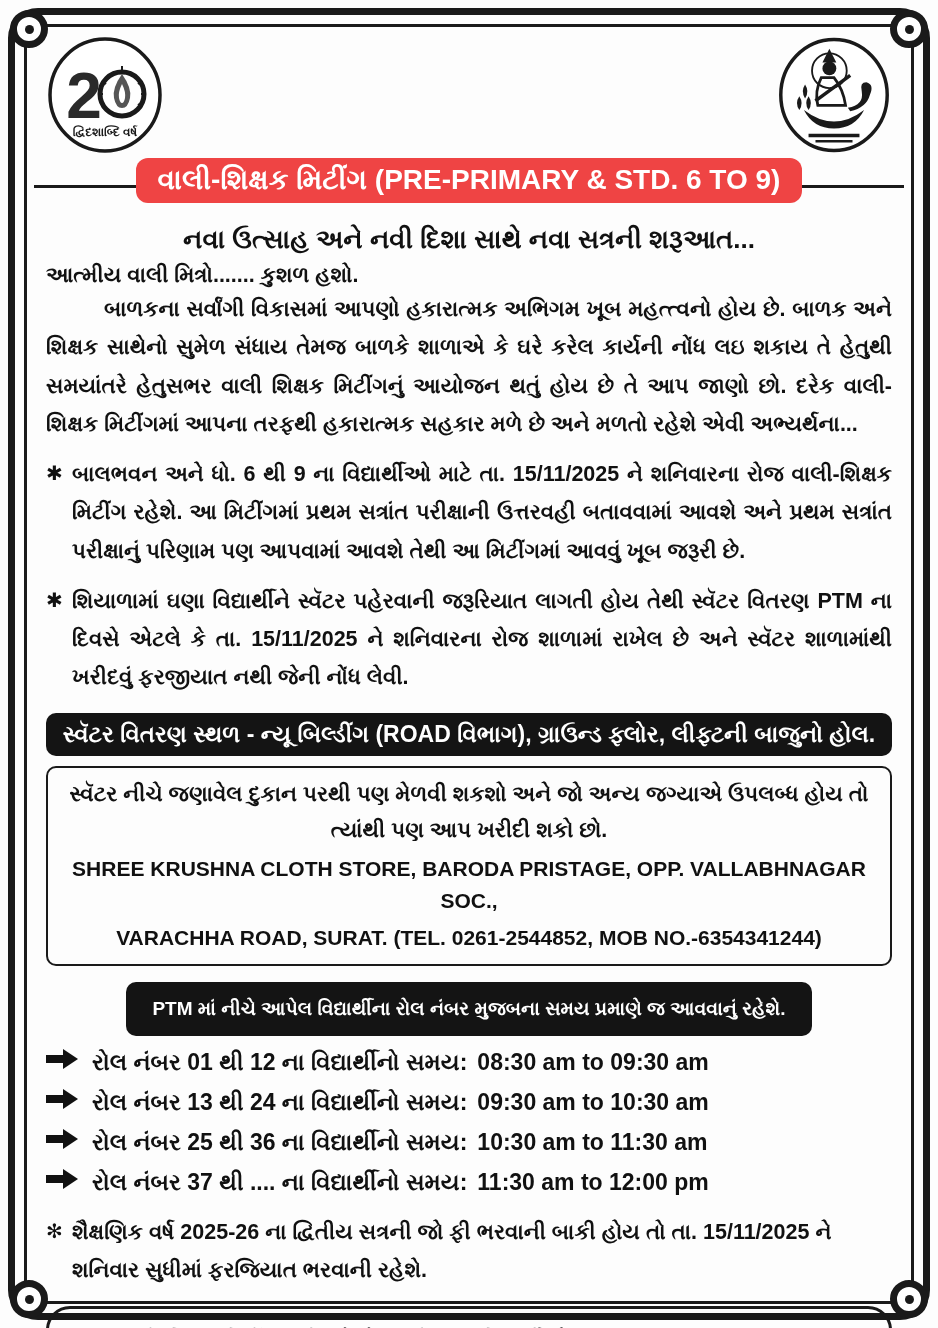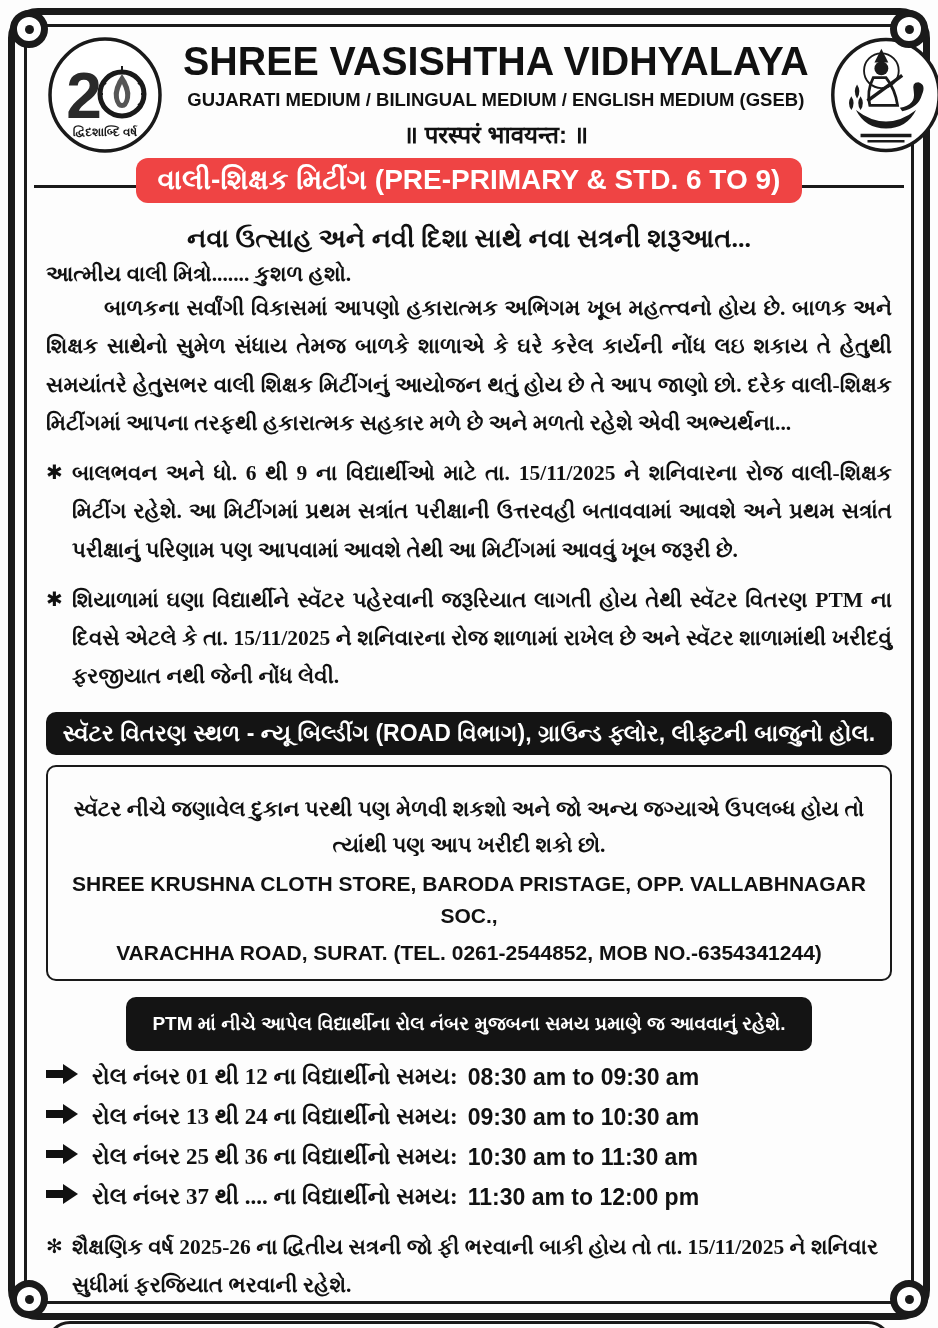--- a/index.html
+++ b/index.html
@@ -116,11 +116,6 @@
         </svg>
       </div>
 
-      <div class="head-center">
-        <div class="school-name">SHREE VASISHTHA VIDHYALAYA</div>
-        <div class="mediums">GUJARATI MEDIUM / BILINGUAL MEDIUM / ENGLISH MEDIUM (GSEB)</div>
-        <div class="motto">॥ परस्परं भावयन्त: ॥</div>
-      </div>
 
       <div class="logo">
         <svg class="emblem" width="116" height="118" viewBox="0 0 100 102">

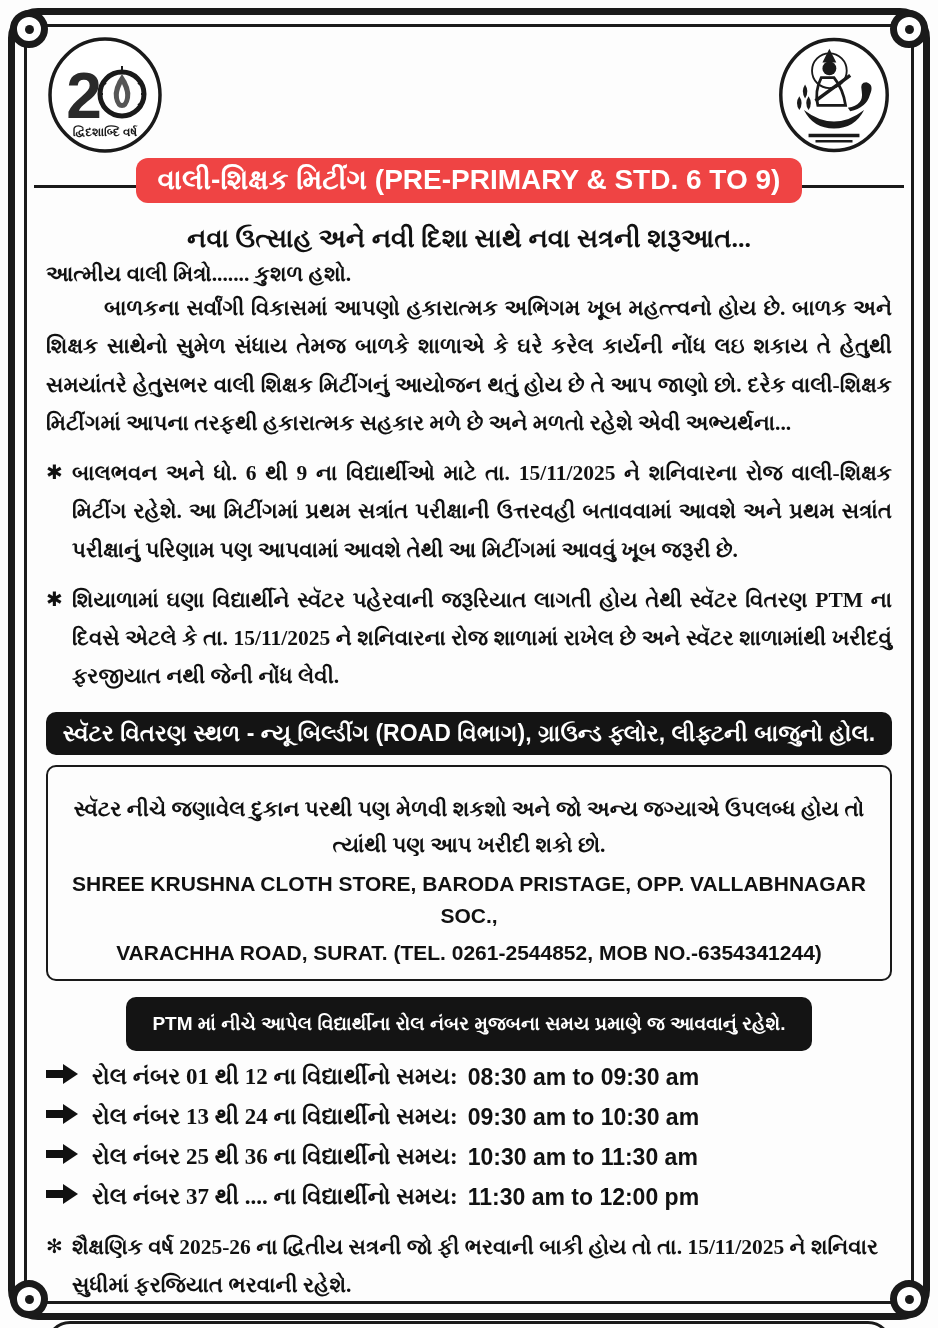--- a/index.html
+++ b/index.html
@@ -33,7 +33,7 @@
 
   .subtitle{text-align:center;font-size:26px;font-weight:800;margin:10px 0 8px 0;}
 
-  .guj{font-weight:600;font-family:Liberation Serif, serif;}
+  .guj{font-weight:600;}
   .para{font-size:21.5px;line-height:1.78;text-align:justify;}
   .salutation{font-size:21.5px;margin-bottom:2px;}
   .indent{text-indent:58px;}

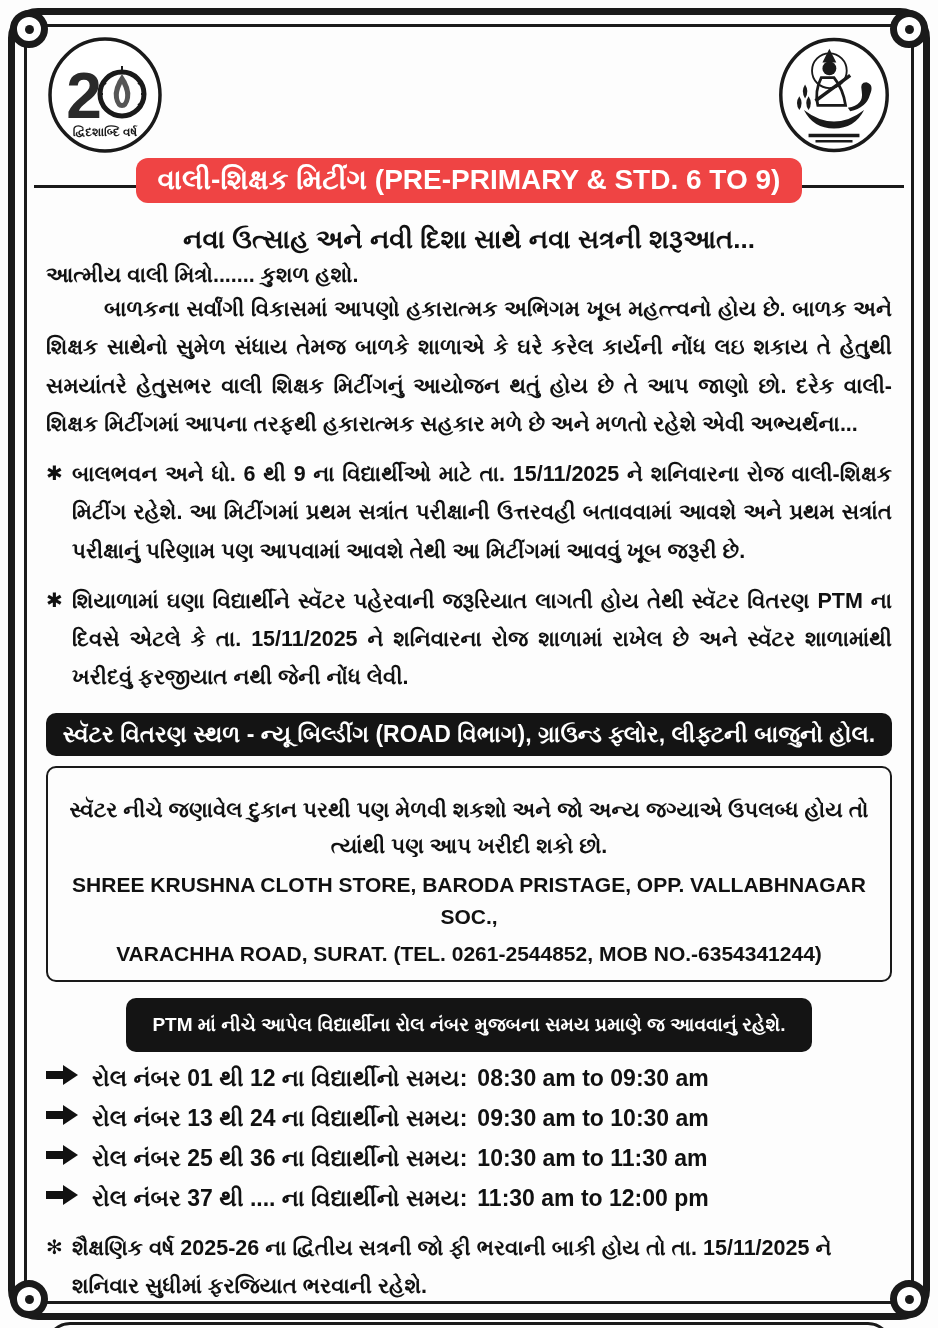--- a/index.html
+++ b/index.html
@@ -46,7 +46,7 @@
   .sweater-banner{font-size:23px;padding:8px 10px;margin:16px 0 10px 0;}
   .ptm-banner{font-size:19px;width:fit-content;margin:16px auto 8px auto;padding:16px 26px;}
 
-  .store-box{border:2.5px solid #1a1a1a;border-radius:10px;padding:24px 14px 10px 14px;text-align:center;}
+  .store-box{border:2.5px solid #1a1a1a;border-radius:10px;padding:8px 14px 10px 14px;text-align:center;}
   .store-box .gj{font-size:21.5px;line-height:1.7;}
   .store-box .en{font-size:21px;font-weight:800;line-height:1.55;margin-top:4px;}
 

